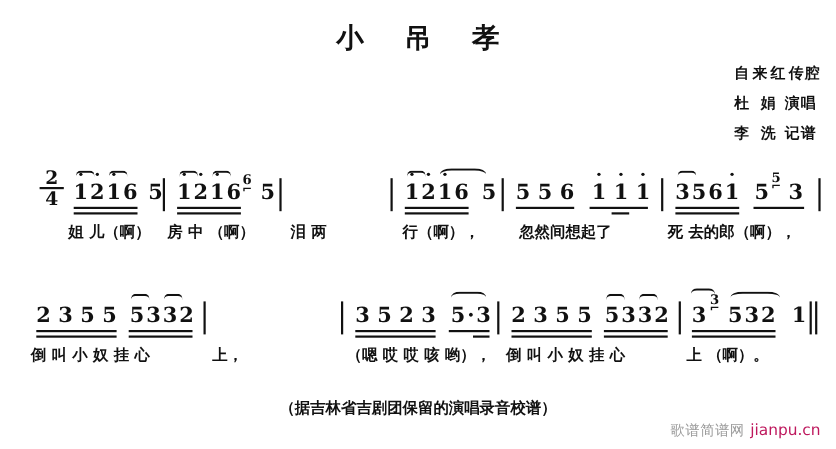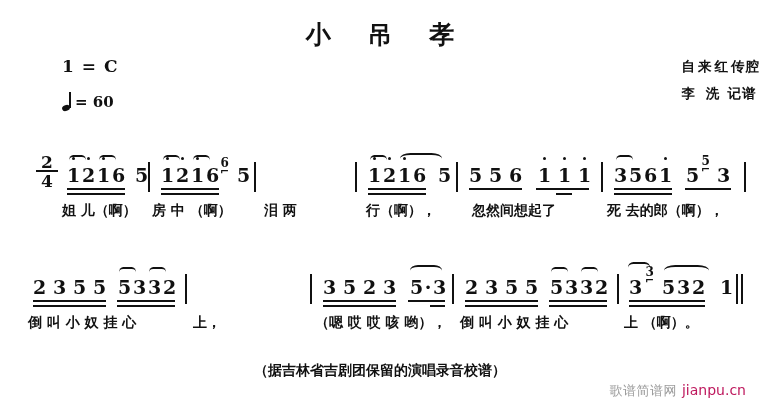--- a/index.html
+++ b/index.html
@@ -100,16 +100,6 @@
 
   <div class="title">小 吊 孝</div>
 
-  <div class="keyblock">
-    <div class="key">1 = C</div>
-    <div class="tempo">
-      <span class="qnote">
-          <i></i>
-          <b></b>
-        </span>
-      <span>= 60</span>
-    </div>
-  </div>
 
   <div class="credits">
     <div><span class="nm">自来红</span><span>传腔</span></div>

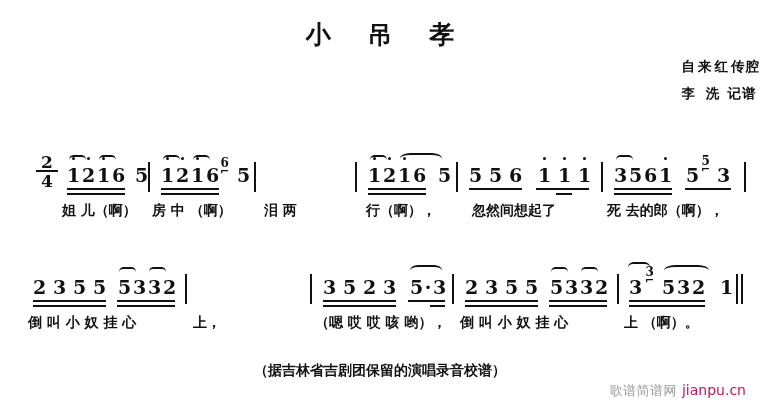--- a/index.html
+++ b/index.html
@@ -29,7 +29,7 @@
   .qnote b{position:absolute;left:7px;bottom:3px;width:1.6px;height:16px;background:#111;}
 
   
-  .credits{position:absolute;right:0;top:58px;text-align:left;}
+  .credits{position:absolute;right:14px;top:58px;text-align:left;}
   .credits div{font-size:13.5px;font-weight:700;letter-spacing:1px;margin-bottom:9px;
                font-family:"DejaVu Sans","Liberation Sans",sans-serif;}
   .credits .nm{display:inline-block;min-width:46px;letter-spacing:3px;}

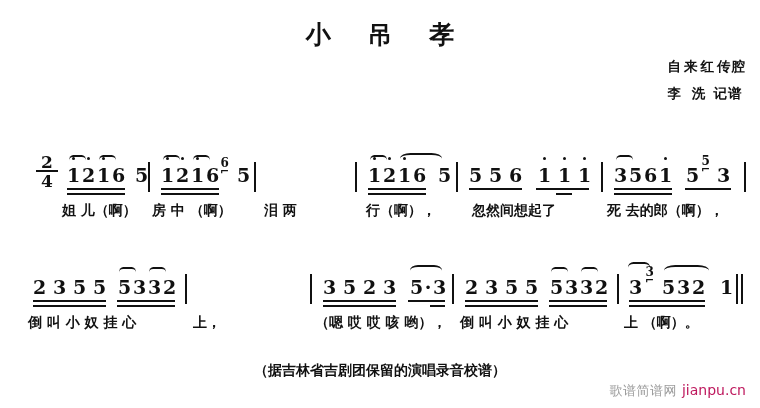--- a/index.html
+++ b/index.html
@@ -103,6 +103,7 @@
 
   <div class="credits">
     <div><span class="nm">自来红</span><span>传腔</span></div>
+    <div><span class="nm">杜 娟</span><span>演唱</span></div>
     <div><span class="nm">李 洗</span><span>记谱</span></div>
   </div>
 

